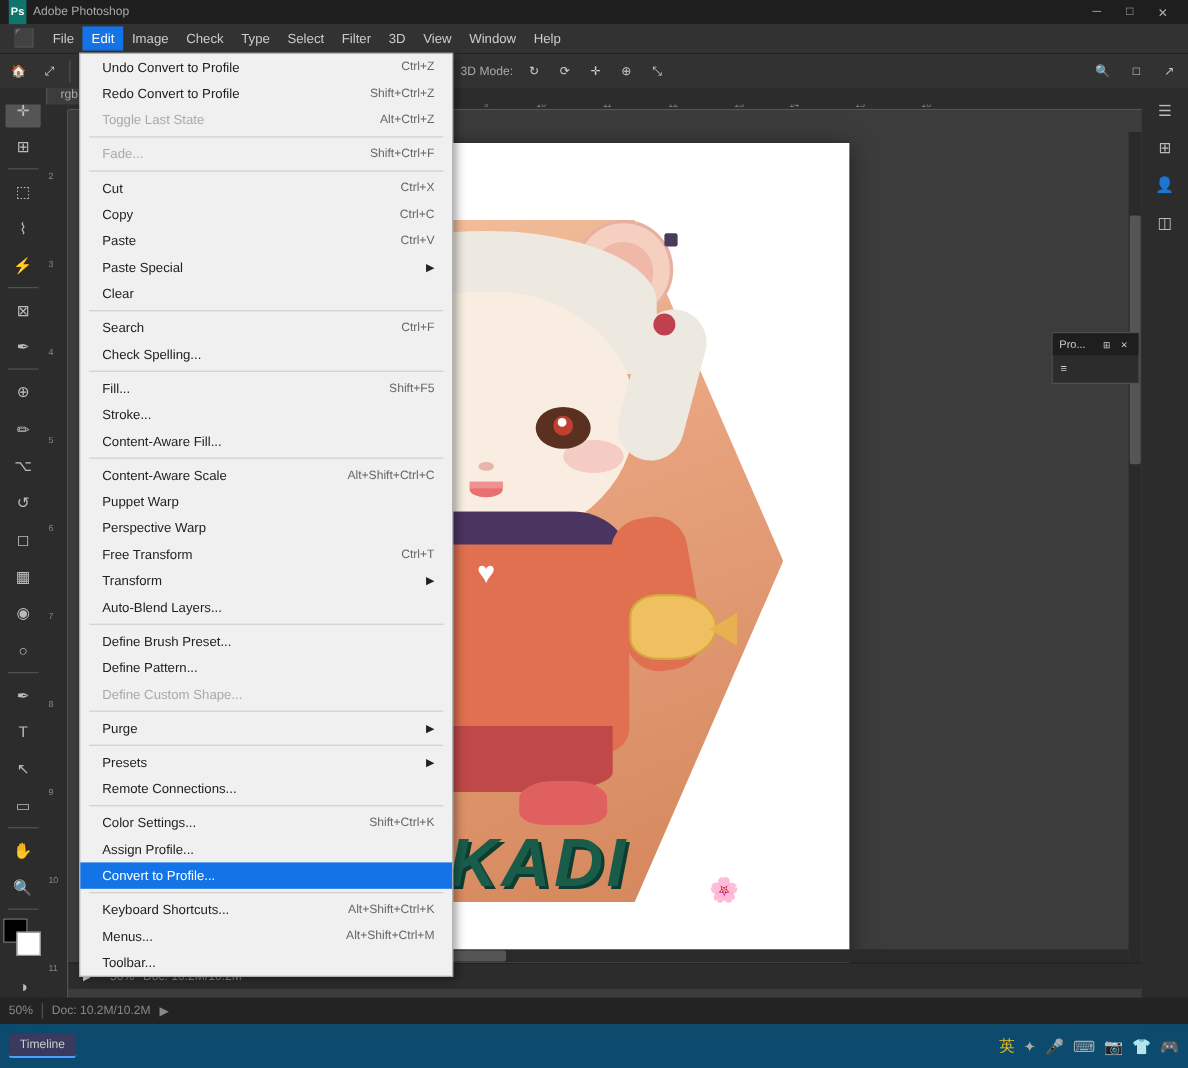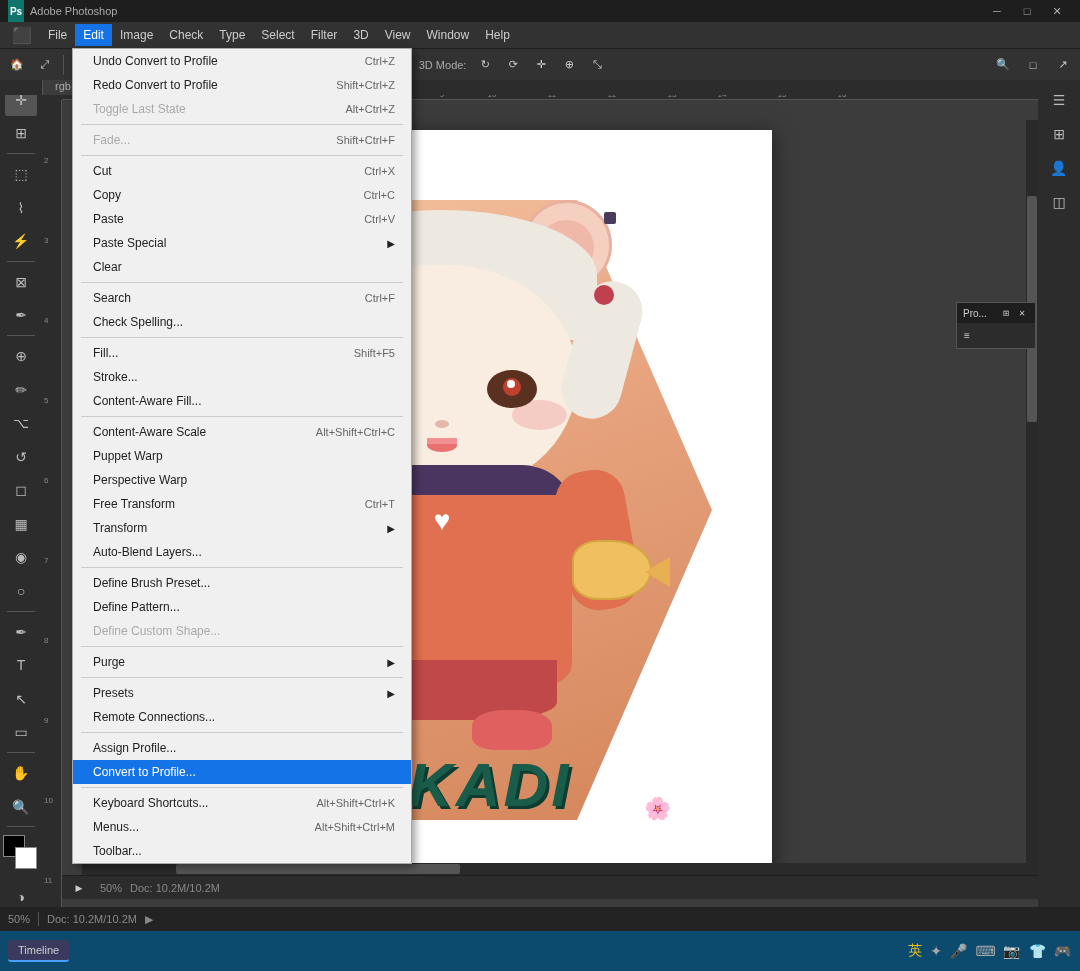--- a/index.html
+++ b/index.html
@@ -486,6 +486,10 @@
   </div>
   <div class="dd-separator"></div>
   <div class="dd-item">
+    <span class="dd-item-label">Color Settings...</span>
+    <span class="dd-shortcut">Shift+Ctrl+K</span>
+  </div>
+  <div class="dd-item">
     <span class="dd-item-label">Assign Profile...</span>
   </div>
 

